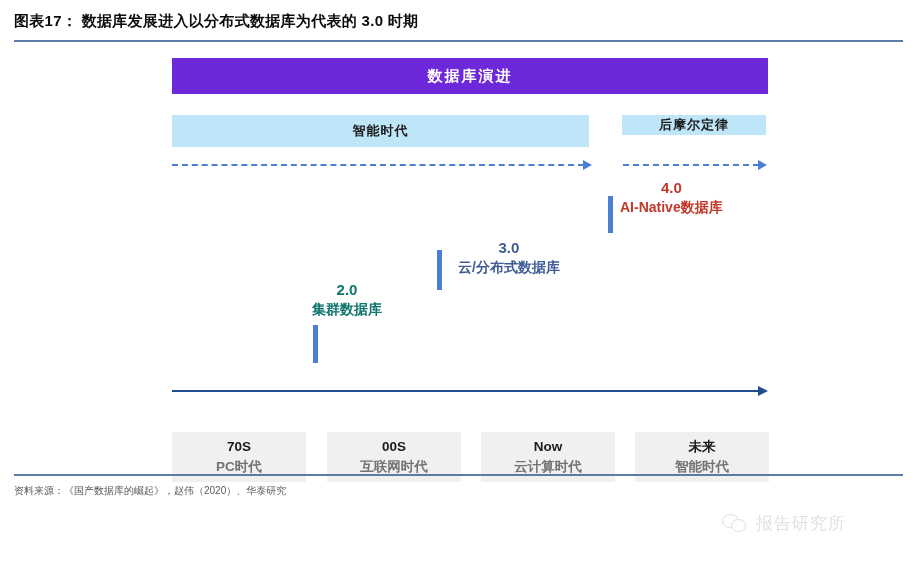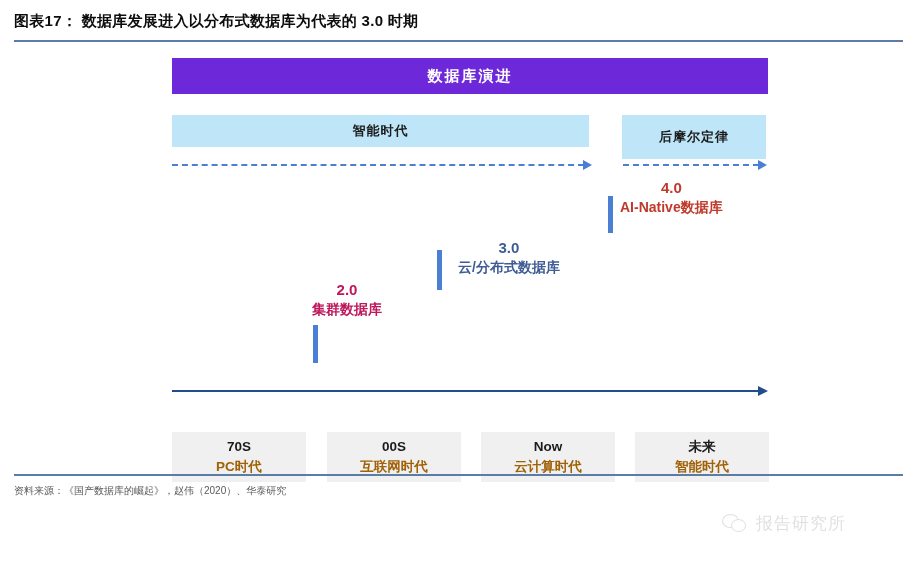--- a/index.html
+++ b/index.html
@@ -81,7 +81,7 @@
     left: 622px;
     top: 115px;
     width: 144px;
-    height: 44px;
+    height: 20px;
     font-family: Liberation Serif, serif;
   }
 

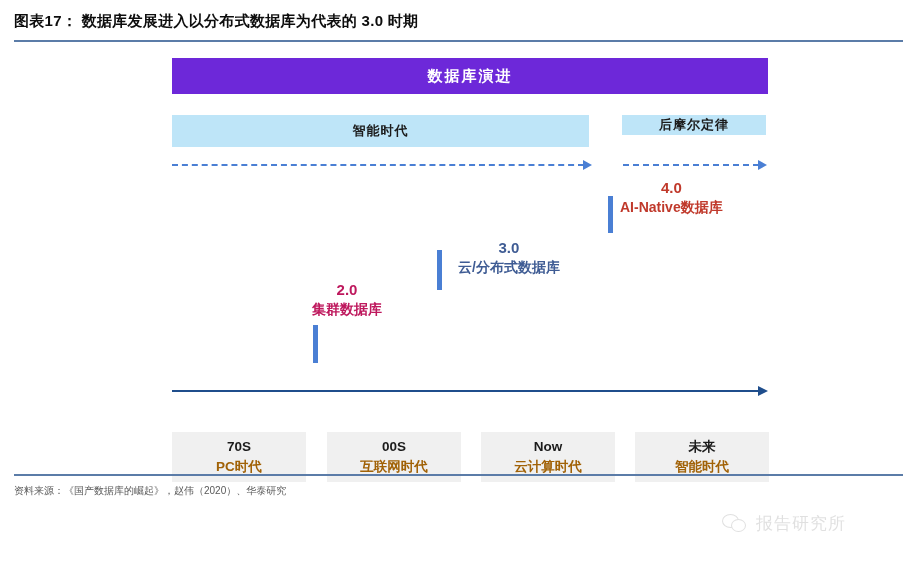--- a/index.html
+++ b/index.html
@@ -146,7 +146,7 @@
   #stage-1-label { left: 185px; top: 316px; color: #111111; }
   #stage-1-tick  { left: 313px; top: 325px; height: 38px; }
 
-  #stage-2-label { left: 312px; top: 280px; color: #be185d; }
+  #stage-2-label { left: 312px; top: 280px; color: #0f766e; }
   #stage-2-tick  { left: 437px; top: 250px; height: 40px; }
 
   #stage-3-label { left: 452px; top: 238px; color: #3f5c94; margin-left: 6px; }

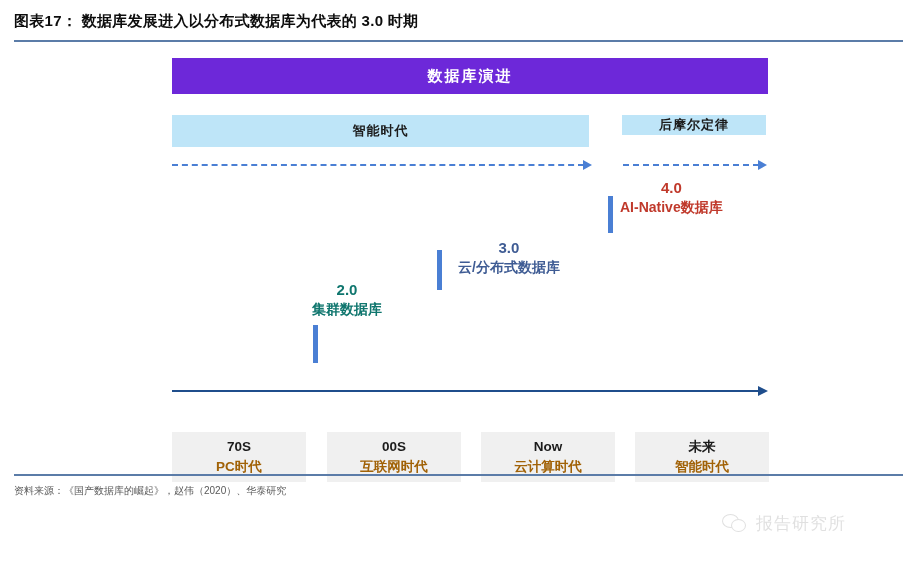--- a/index.html
+++ b/index.html
@@ -202,7 +202,7 @@
   }
   .era-bottom {
     font-size: 13.5px;
-    color: #a16207;
+    color: #737373;
     font-weight: bold;
   }
   #era-box-0 { left: 172px; }

